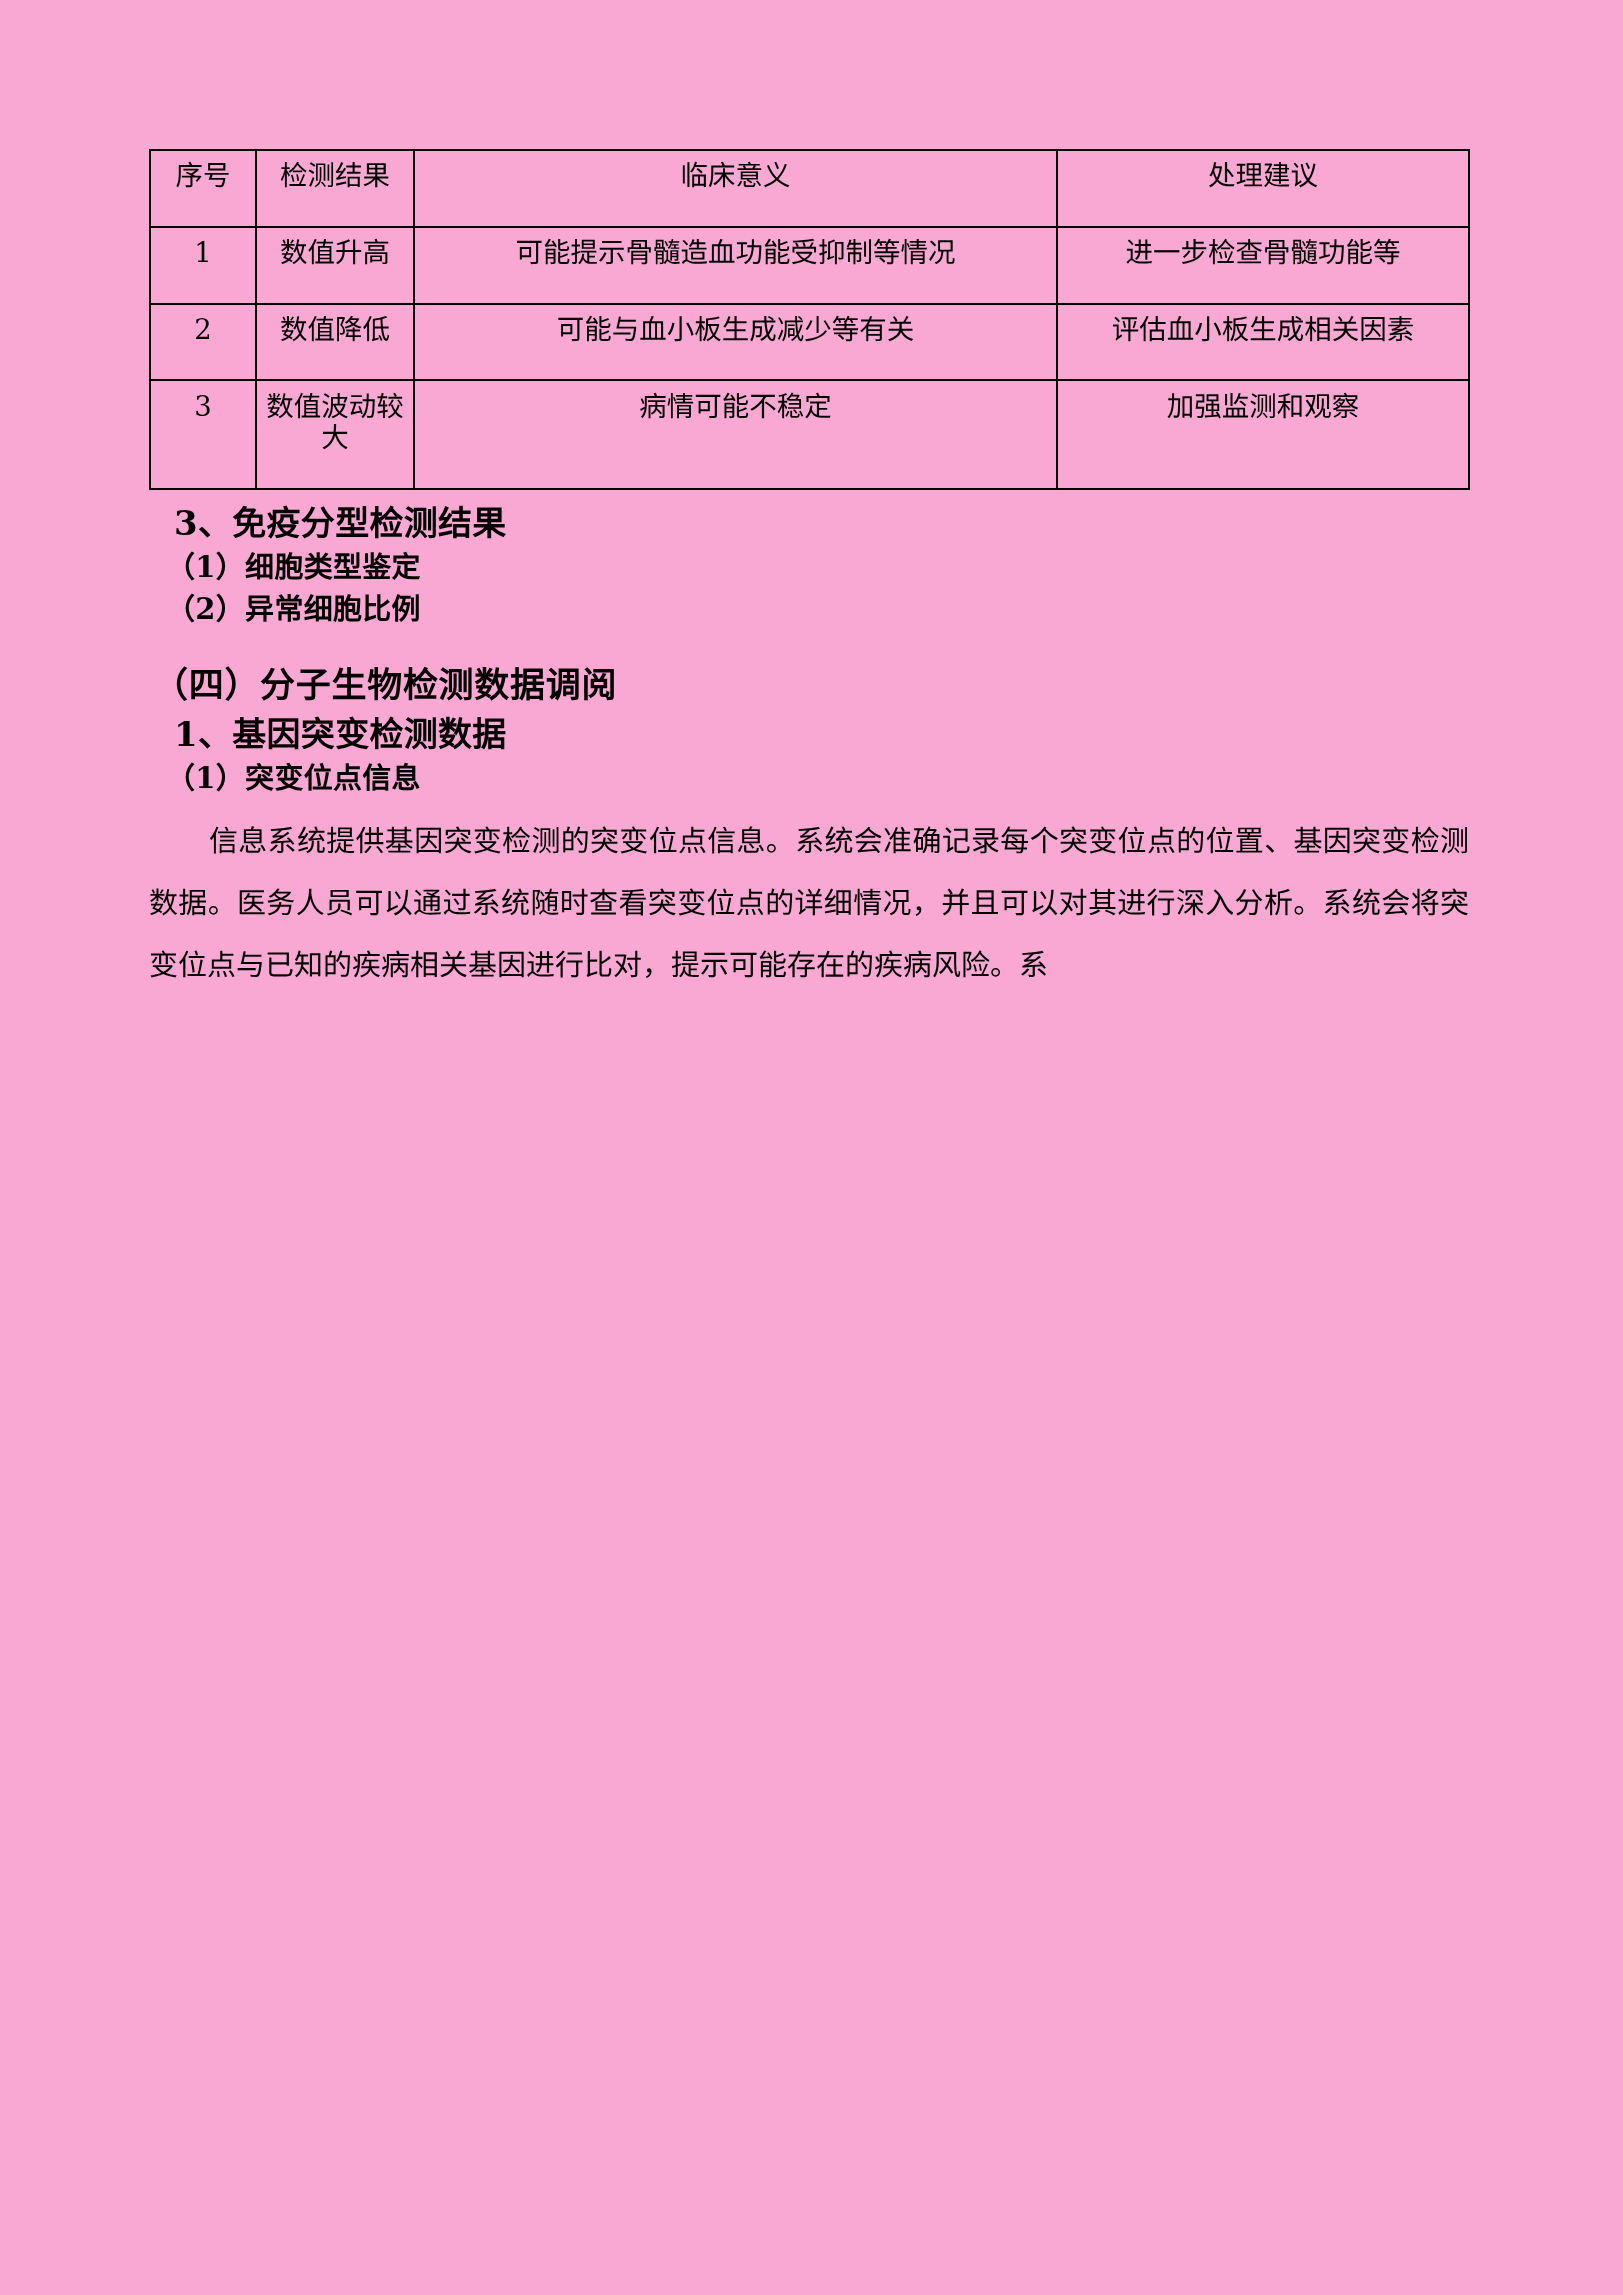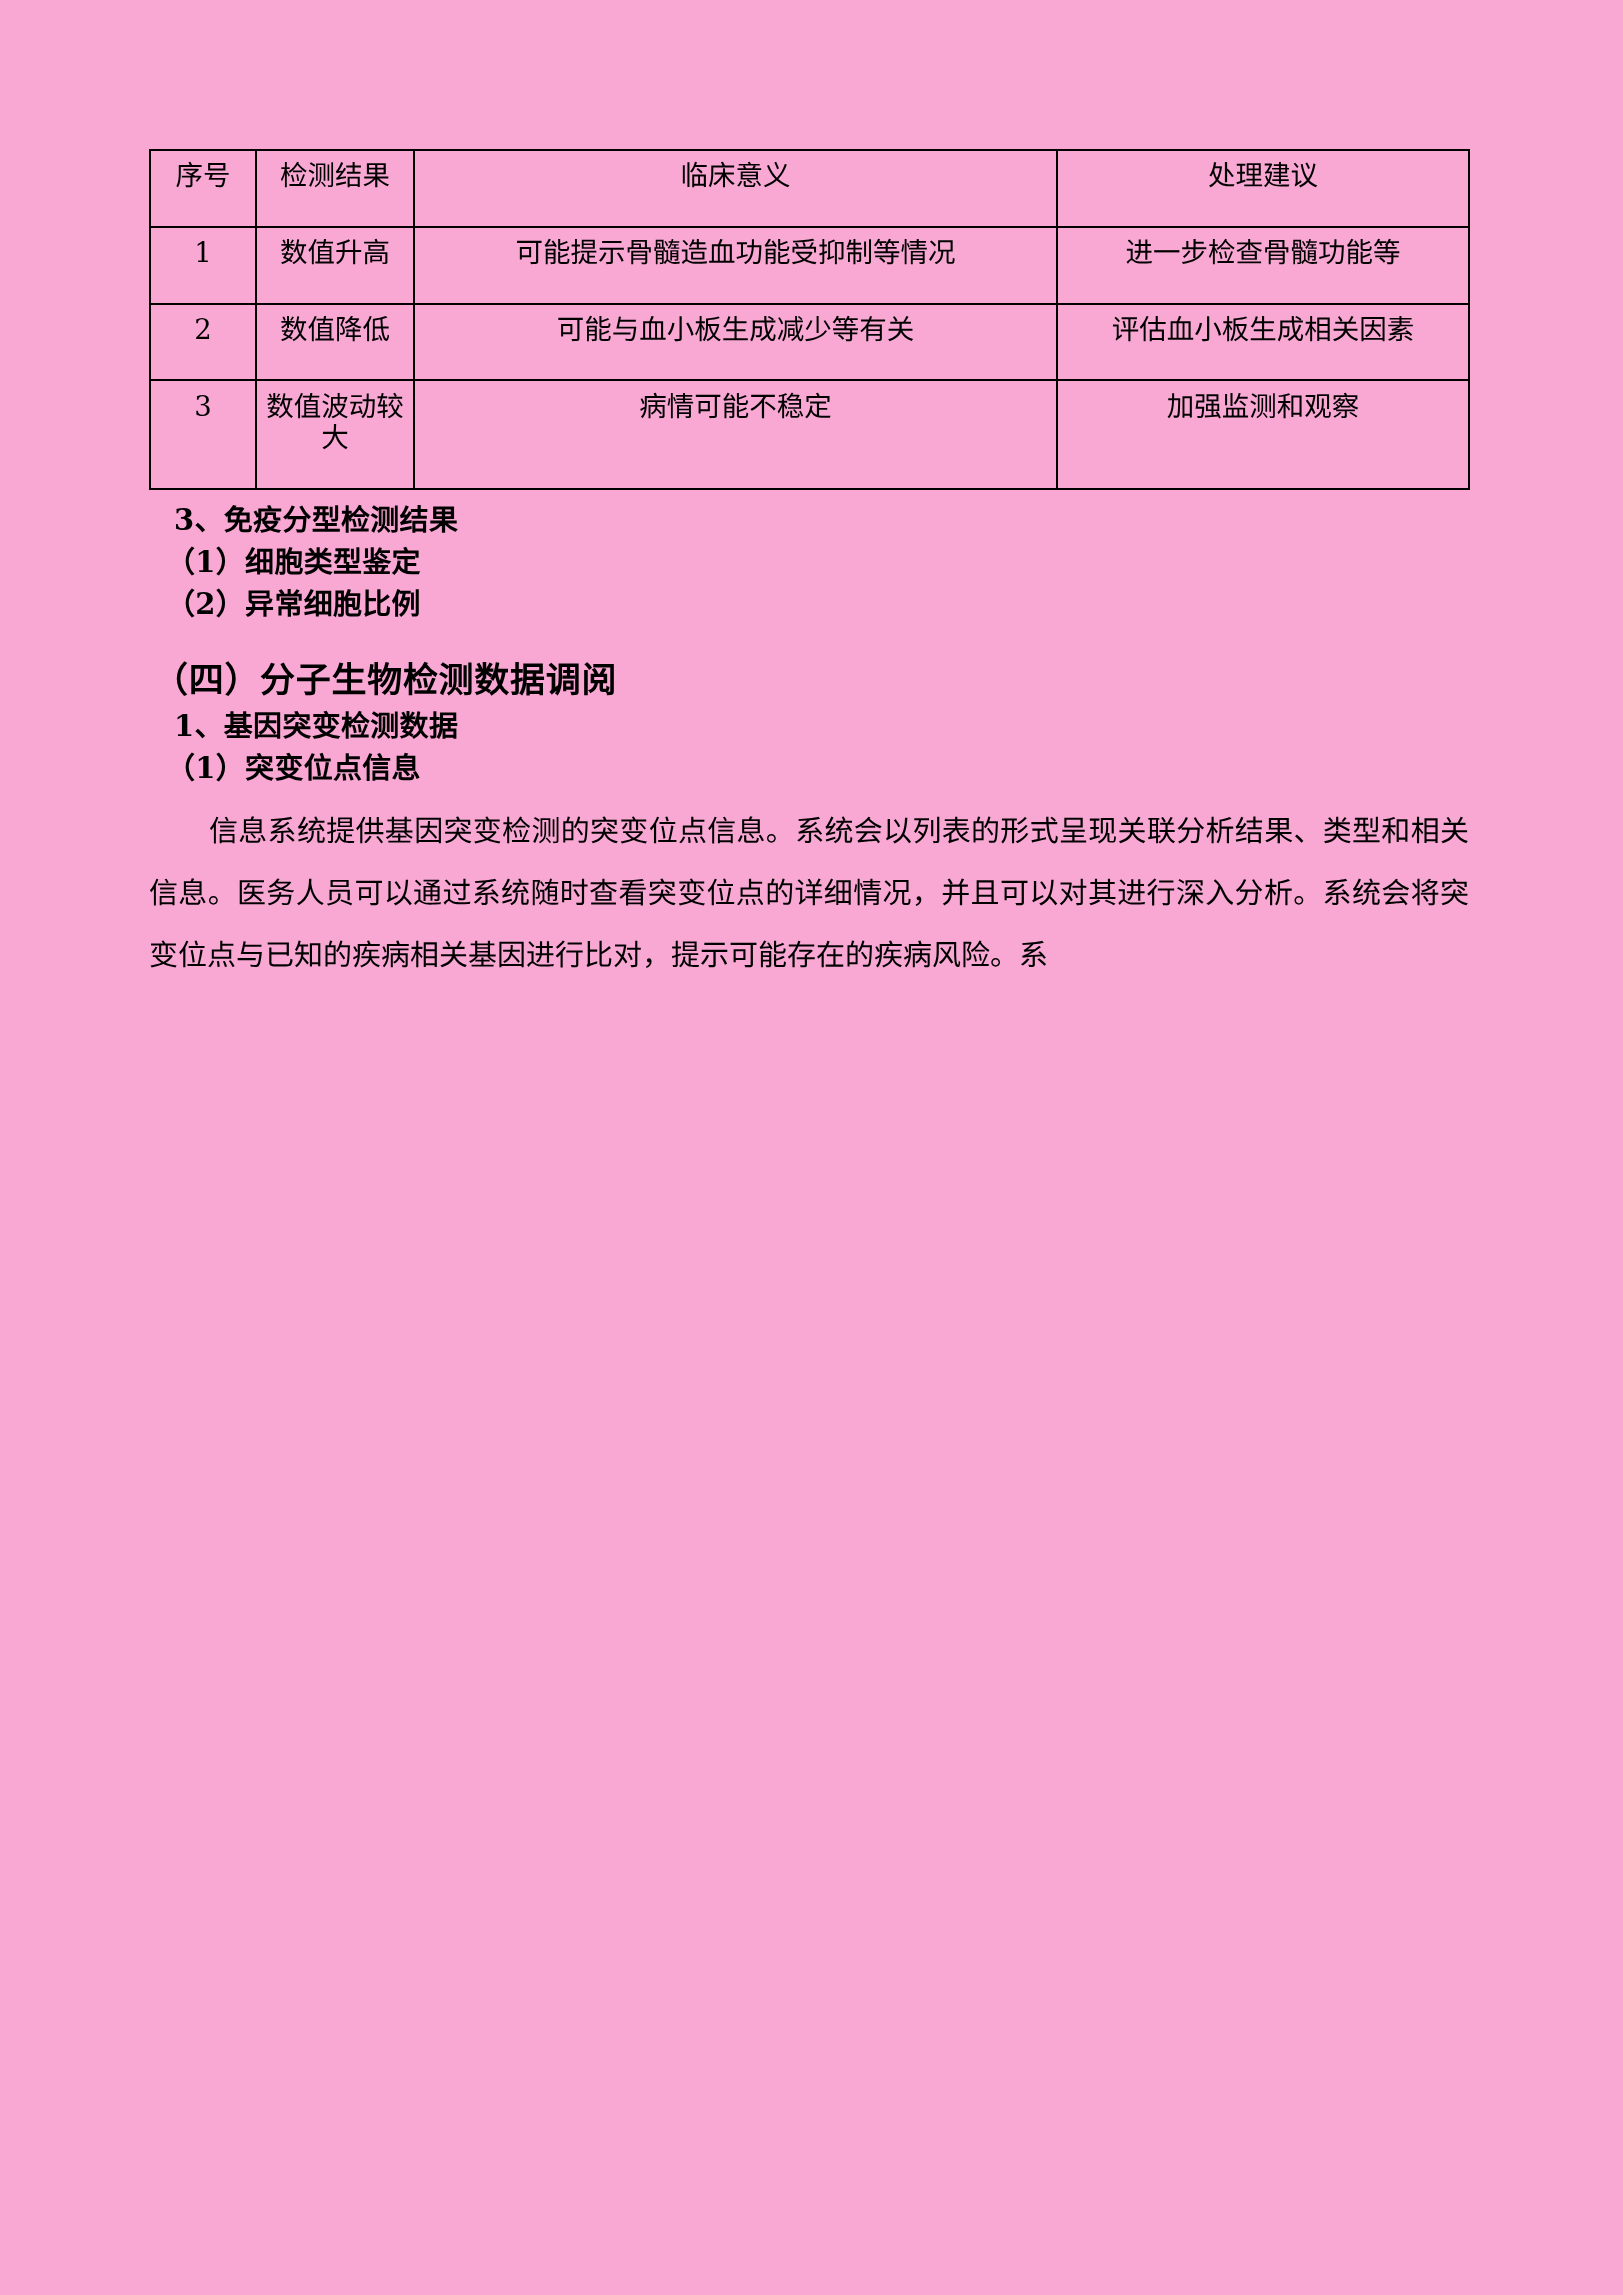--- a/index.html
+++ b/index.html
@@ -46,7 +46,7 @@
 
   
   .h-num {            
-    font-size: 29px;
+    font-size: 34px;
     font-weight: bold;
     line-height: 1.0;
     margin: 15.7px 0 0 25px;

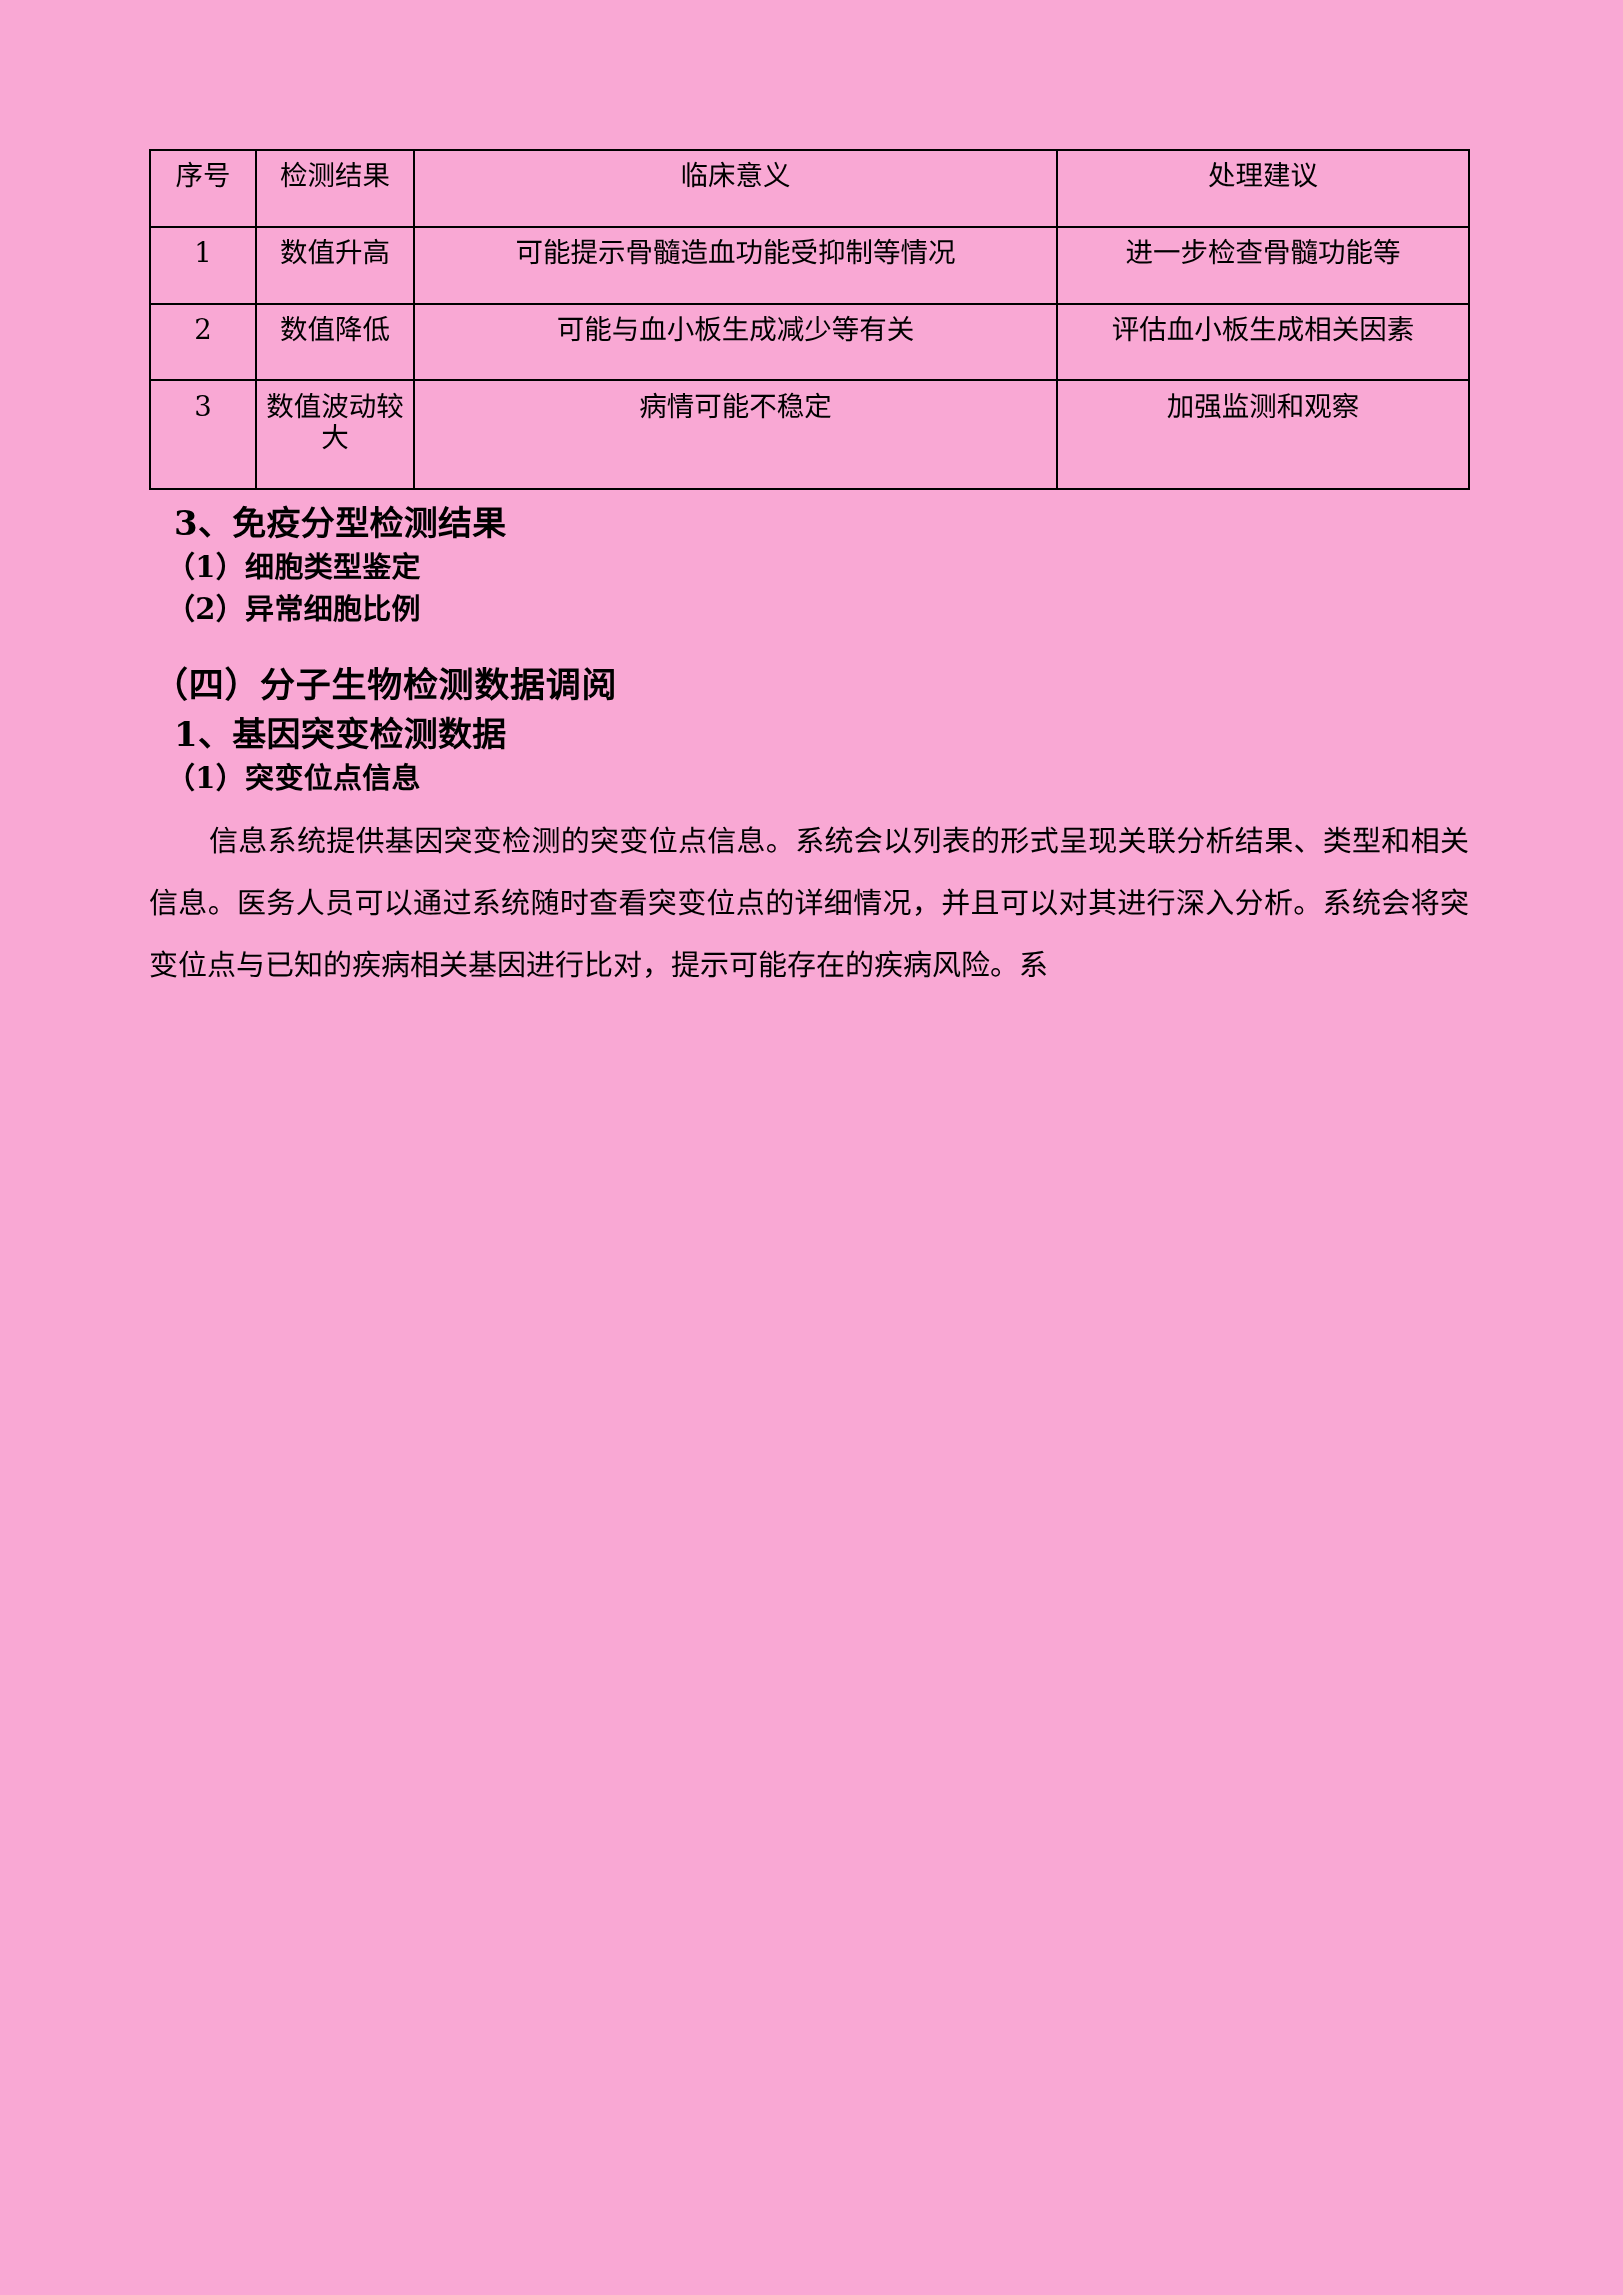--- a/index.html
+++ b/index.html
@@ -133,7 +133,7 @@
   <div class="h-num">1、基因突变检测数据</div>
 
   <div class="h-paren">（1）突变位点信息</div>
-  <p class="body">信息系统提供基因突变检测的突变位点信息。系统会以列表的形式呈现关联分析结果、类型和相关信息。医务人员可以通过系统随时查看突变位点的详细情况，并且可以对其进行深入分析。系统会将突变位点与已知的疾病相关基因进行比对，提示可能存在的疾病风险。系</p>
+  <p class="body">信息系统提供基因突变检测的突变位点信息。系统会准确记录每个突变位点的位置、基因突变检测数据。医务人员可以通过系统随时查看突变位点的详细情况，并且可以对其进行深入分析。系统会将突变位点与已知的疾病相关基因进行比对，提示可能存在的疾病风险。系</p>
 
 </div>
 

